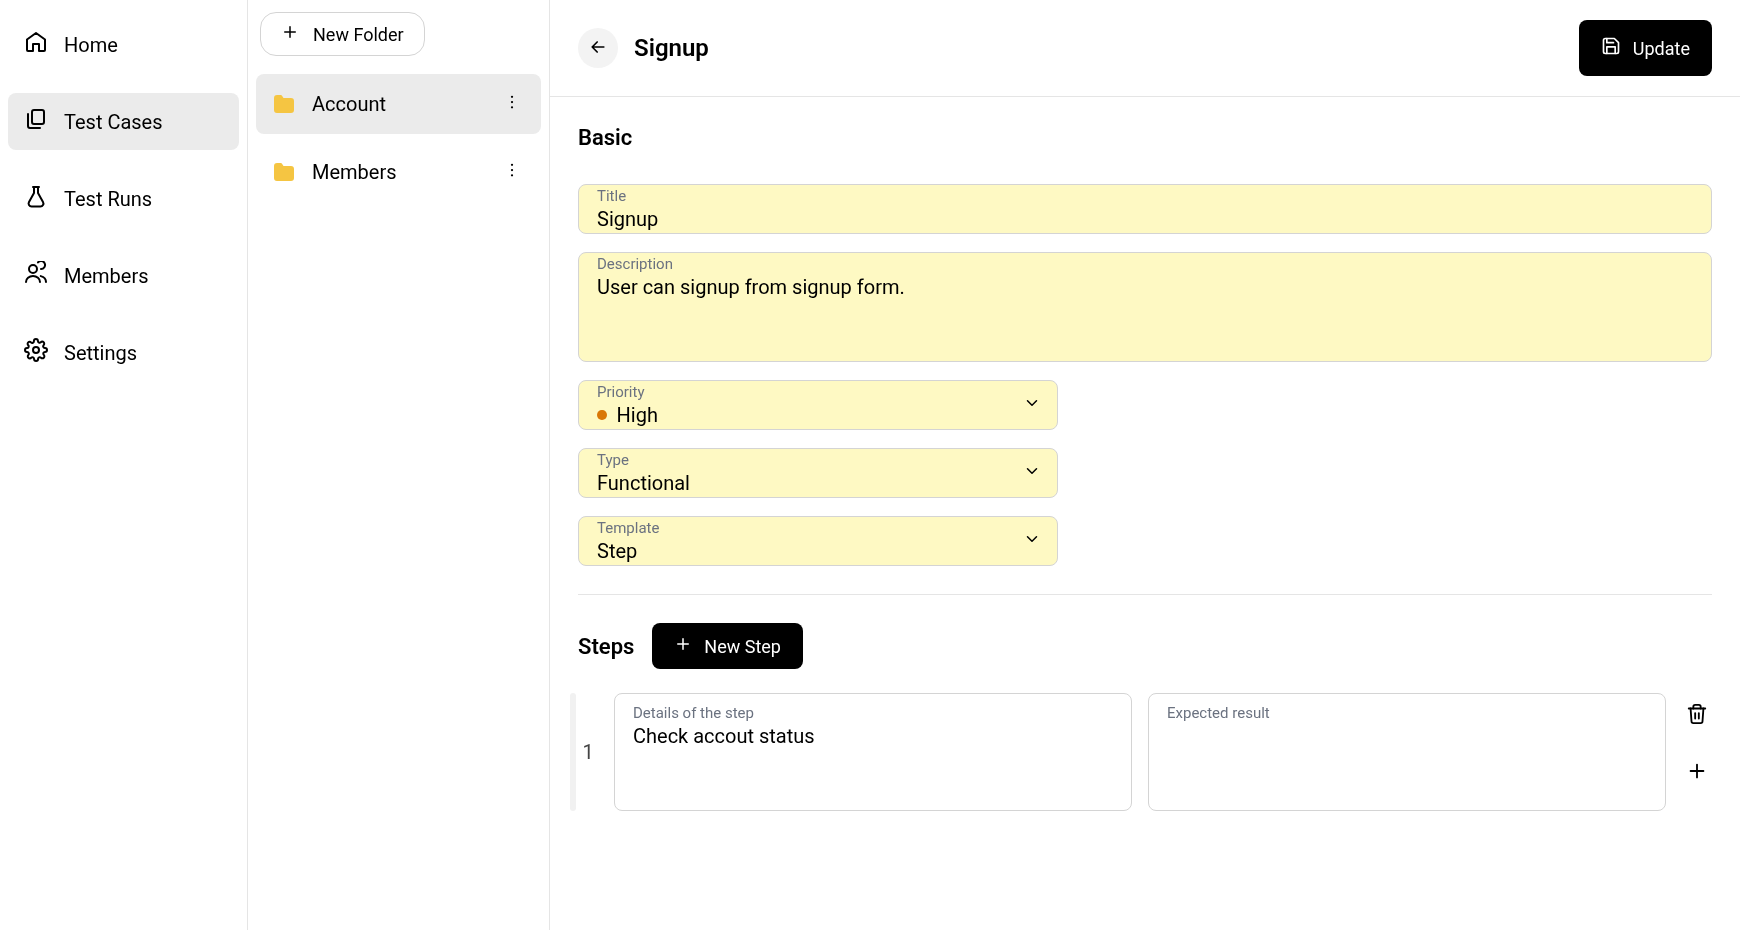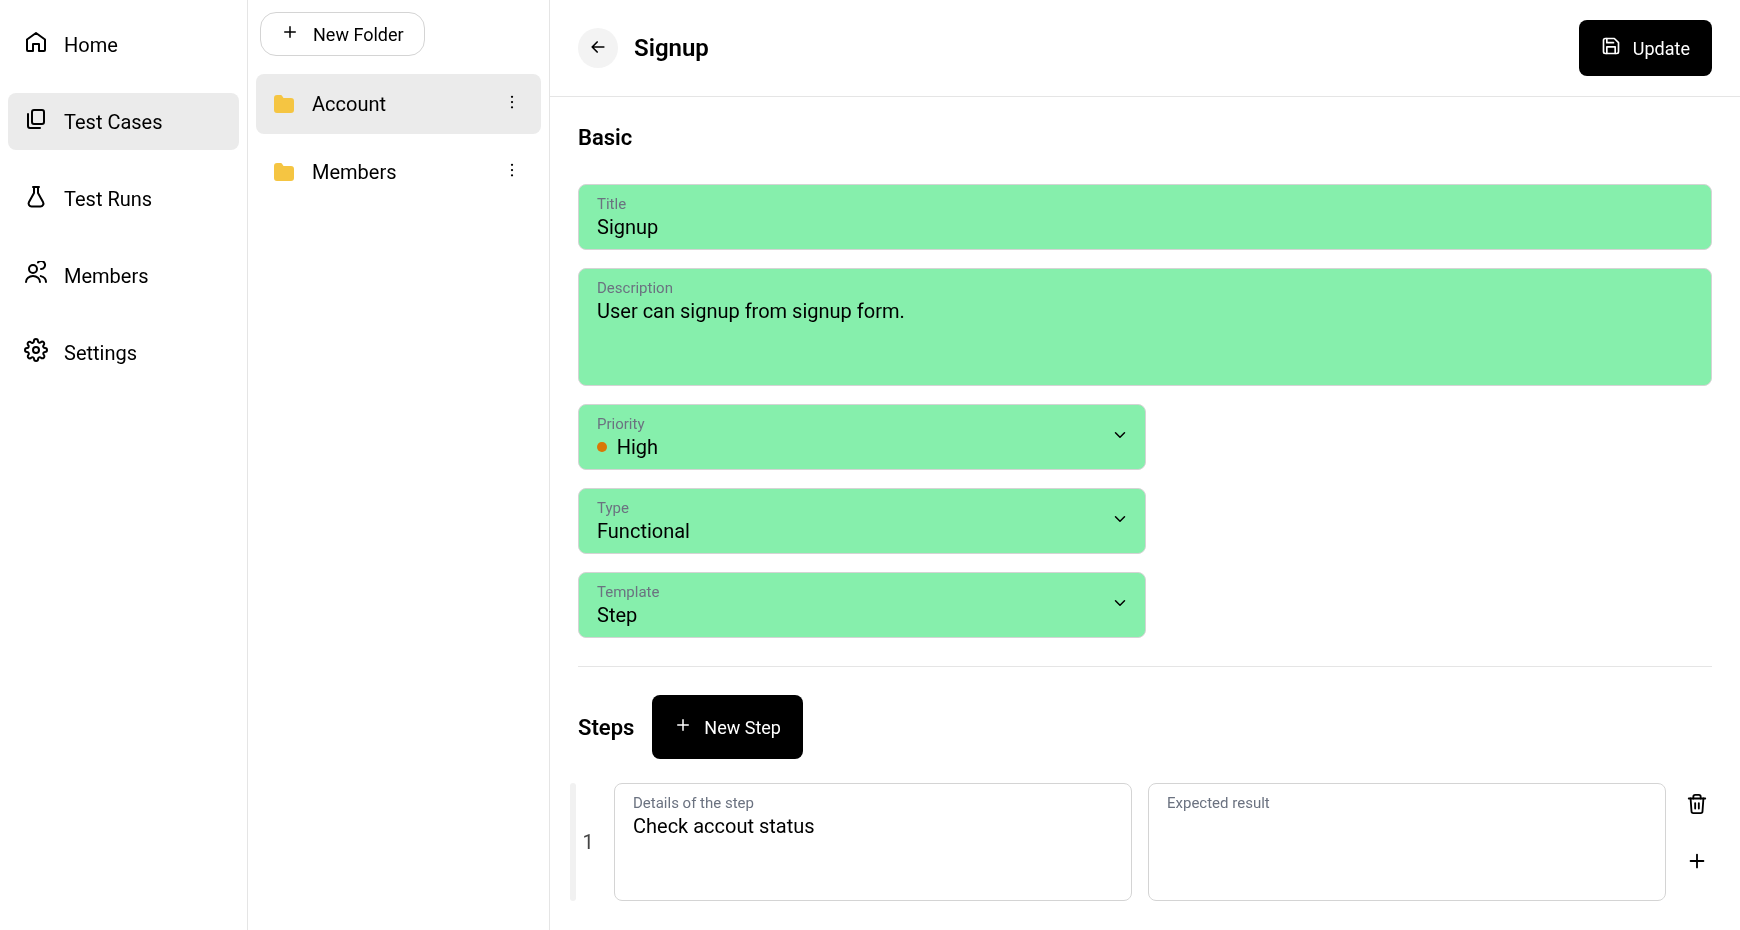--- a/index.html
+++ b/index.html
@@ -21,7 +21,7 @@
 .update-btn{margin-left:auto;display:flex;align-items:center;gap:12px;background:#000;color:#fff;border:none;padding:16px 22px;border-radius:8px;font-size:18px;cursor:pointer}
 .content{flex:1;overflow-y:auto;padding:28px 28px 40px 28px}
 .section-title{font-size:22px;font-weight:600;margin-bottom:34px}
-.field{border:1px solid #d4d4d4;border-radius:8px;padding:10px 18px;margin-bottom:18px;background:#86efac}
+.field{border:1px solid #d4d4d4;border-radius:8px;padding:2px 18px;margin-bottom:18px;background:#fef9c3}
 .field-label{font-size:15px;color:#6b7280;margin-bottom:2px}
 .field-value{font-size:20px;width:100%;border:none;outline:none;background:transparent;resize:none;font-family:inherit}
 .field-desc{min-height:110px}

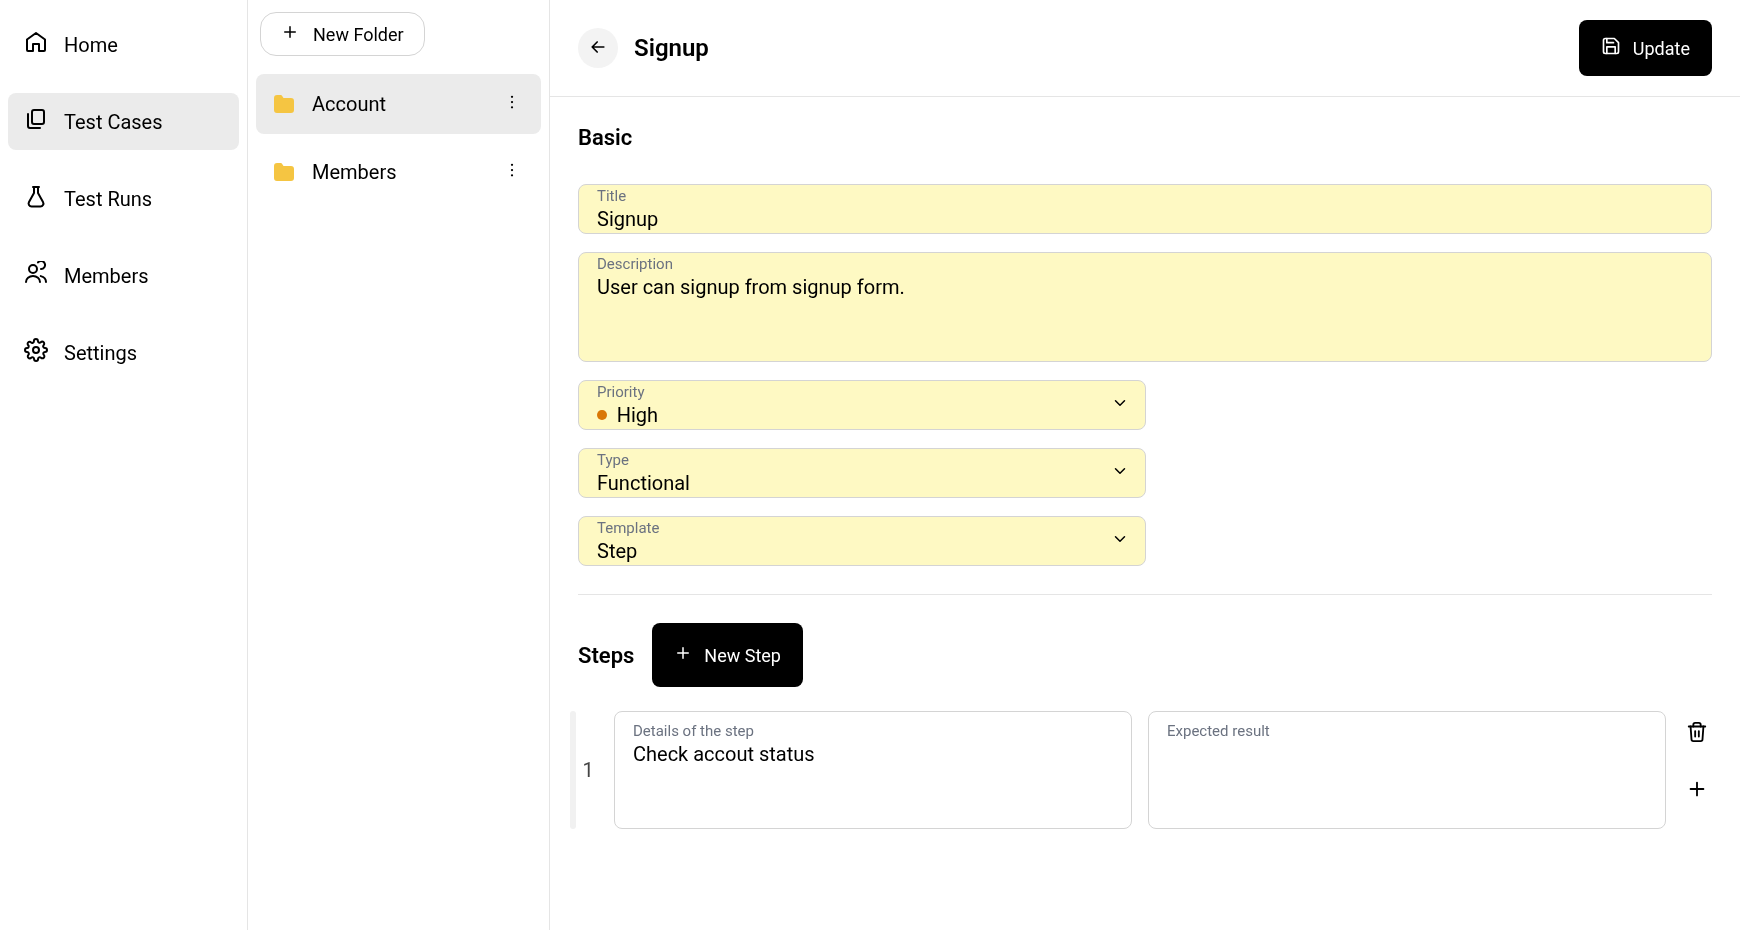--- a/index.html
+++ b/index.html
@@ -25,7 +25,7 @@
 .field-label{font-size:15px;color:#6b7280;margin-bottom:2px}
 .field-value{font-size:20px;width:100%;border:none;outline:none;background:transparent;resize:none;font-family:inherit}
 .field-desc{min-height:110px}
-.select-field{width:568px;position:relative}
+.select-field{width:480px;position:relative}
 .select-row{display:flex;align-items:center;gap:10px}
 .dot{width:10px;height:10px;border-radius:50%;display:inline-block}
 .dot-high{background:#d97706}

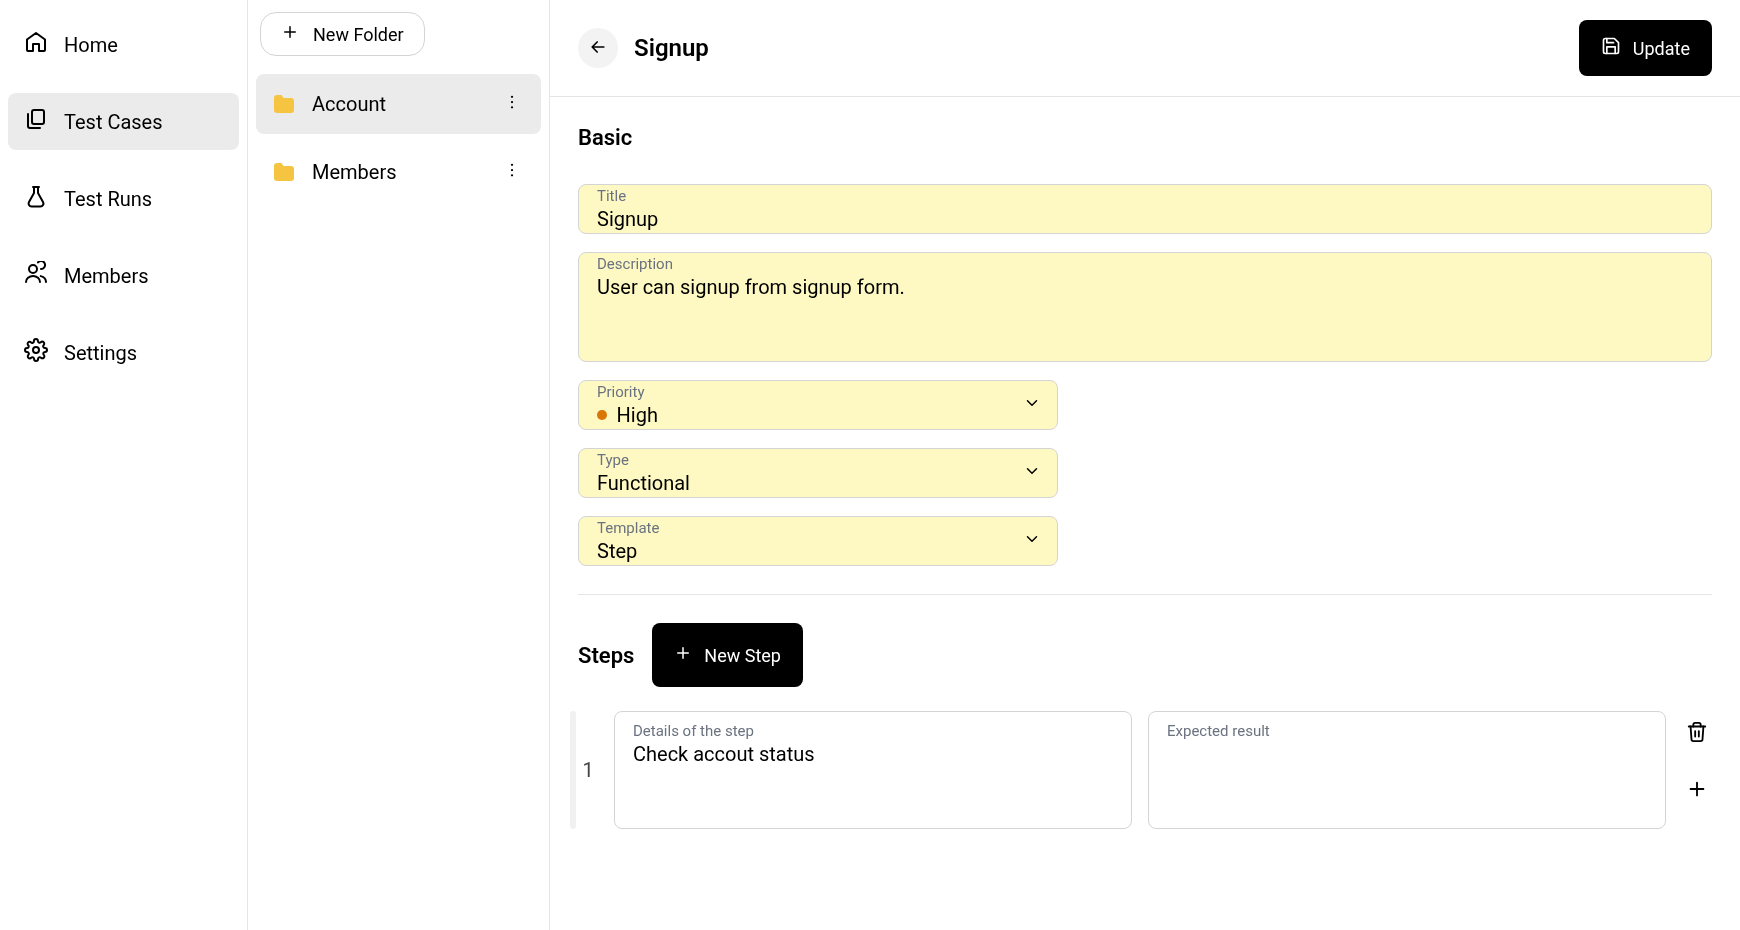--- a/index.html
+++ b/index.html
@@ -32,7 +32,7 @@
 .chev{position:absolute;right:16px;top:50%;transform:translateY(-50%)}
 .divider{border:none;border-top:1px solid #e5e5e5;margin:28px 0}
 .steps-header{display:flex;align-items:center;gap:18px;margin-bottom:24px}
-.new-step-btn{display:flex;align-items:center;gap:12px;background:#000;color:#fff;border:none;padding:21px 22px;border-radius:8px;font-size:18px;cursor:pointer}
+.new-step-btn{display:flex;align-items:center;gap:12px;background:#000;color:#fff;border:none;padding:12px 22px;border-radius:8px;font-size:18px;cursor:pointer}
 .step-row{display:flex;gap:16px;align-items:stretch}
 .step-num-col{width:20px;display:flex;align-items:center;justify-content:center;font-size:20px;color:#444;position:relative}
 .step-num-col::before{content:"";position:absolute;left:-8px;top:0;bottom:0;width:6px;background:#f1f1f1;border-radius:3px}

